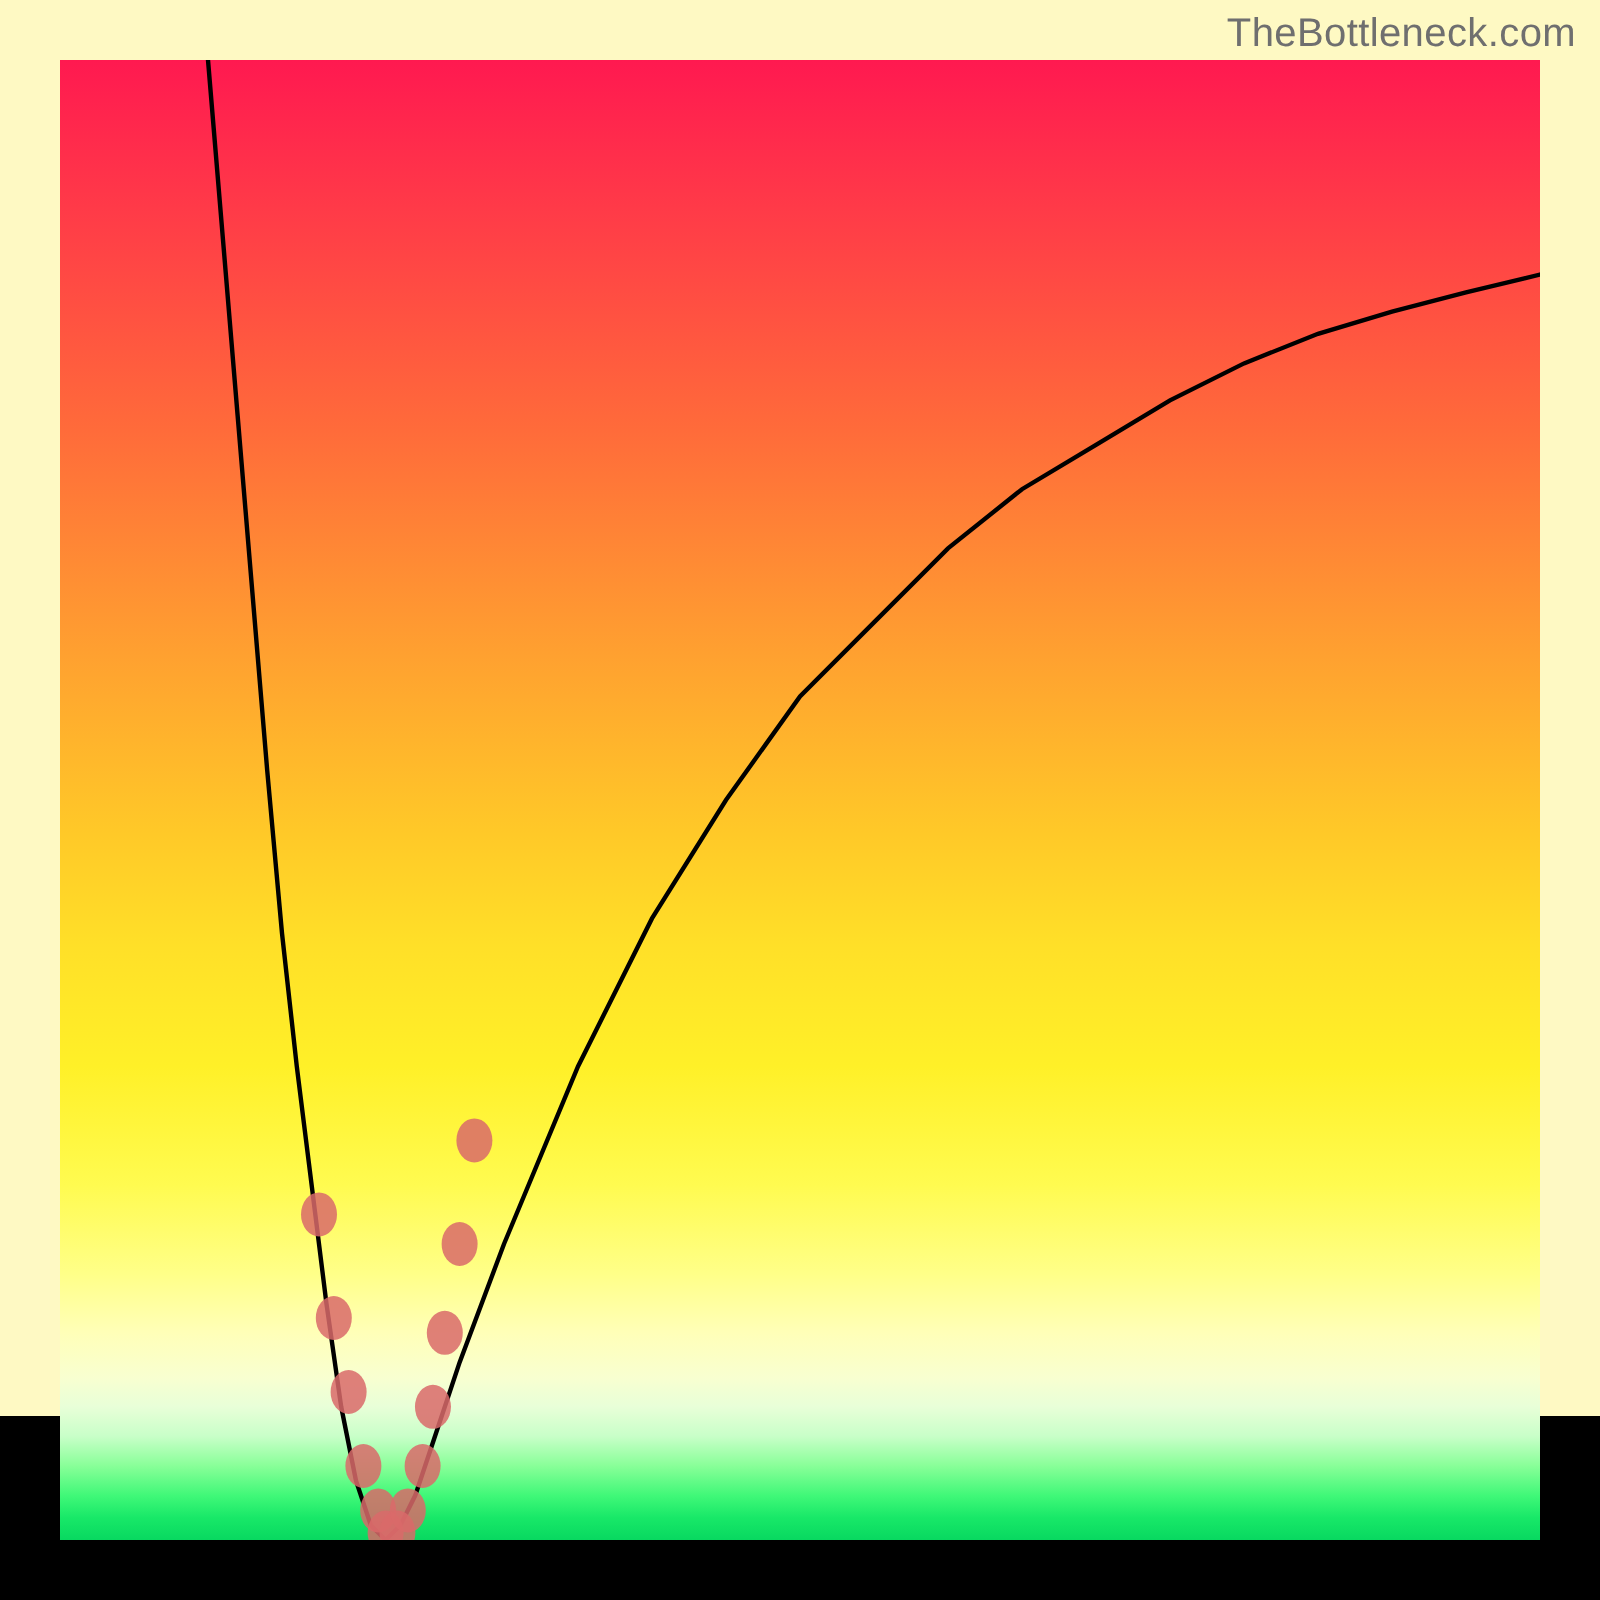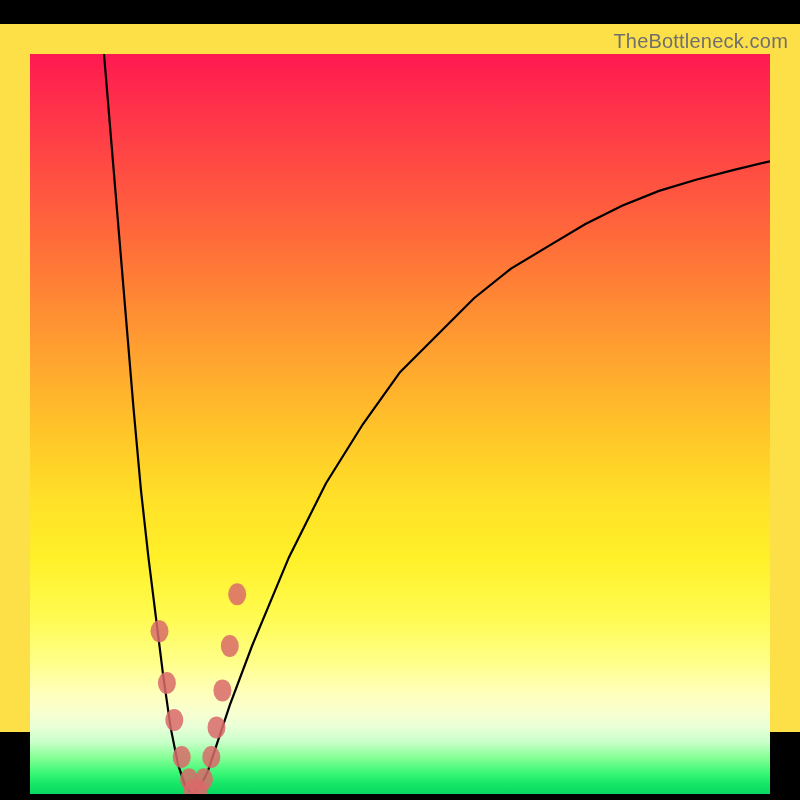--- a/index.html
+++ b/index.html
@@ -17,8 +17,7 @@
     top: 0;
     width: 800px;
     height: 708px;
-    background: #fde047;
-    margin-top: 24px;
+    background: #fef9c3;
   }
   .plot {
     position: absolute;

